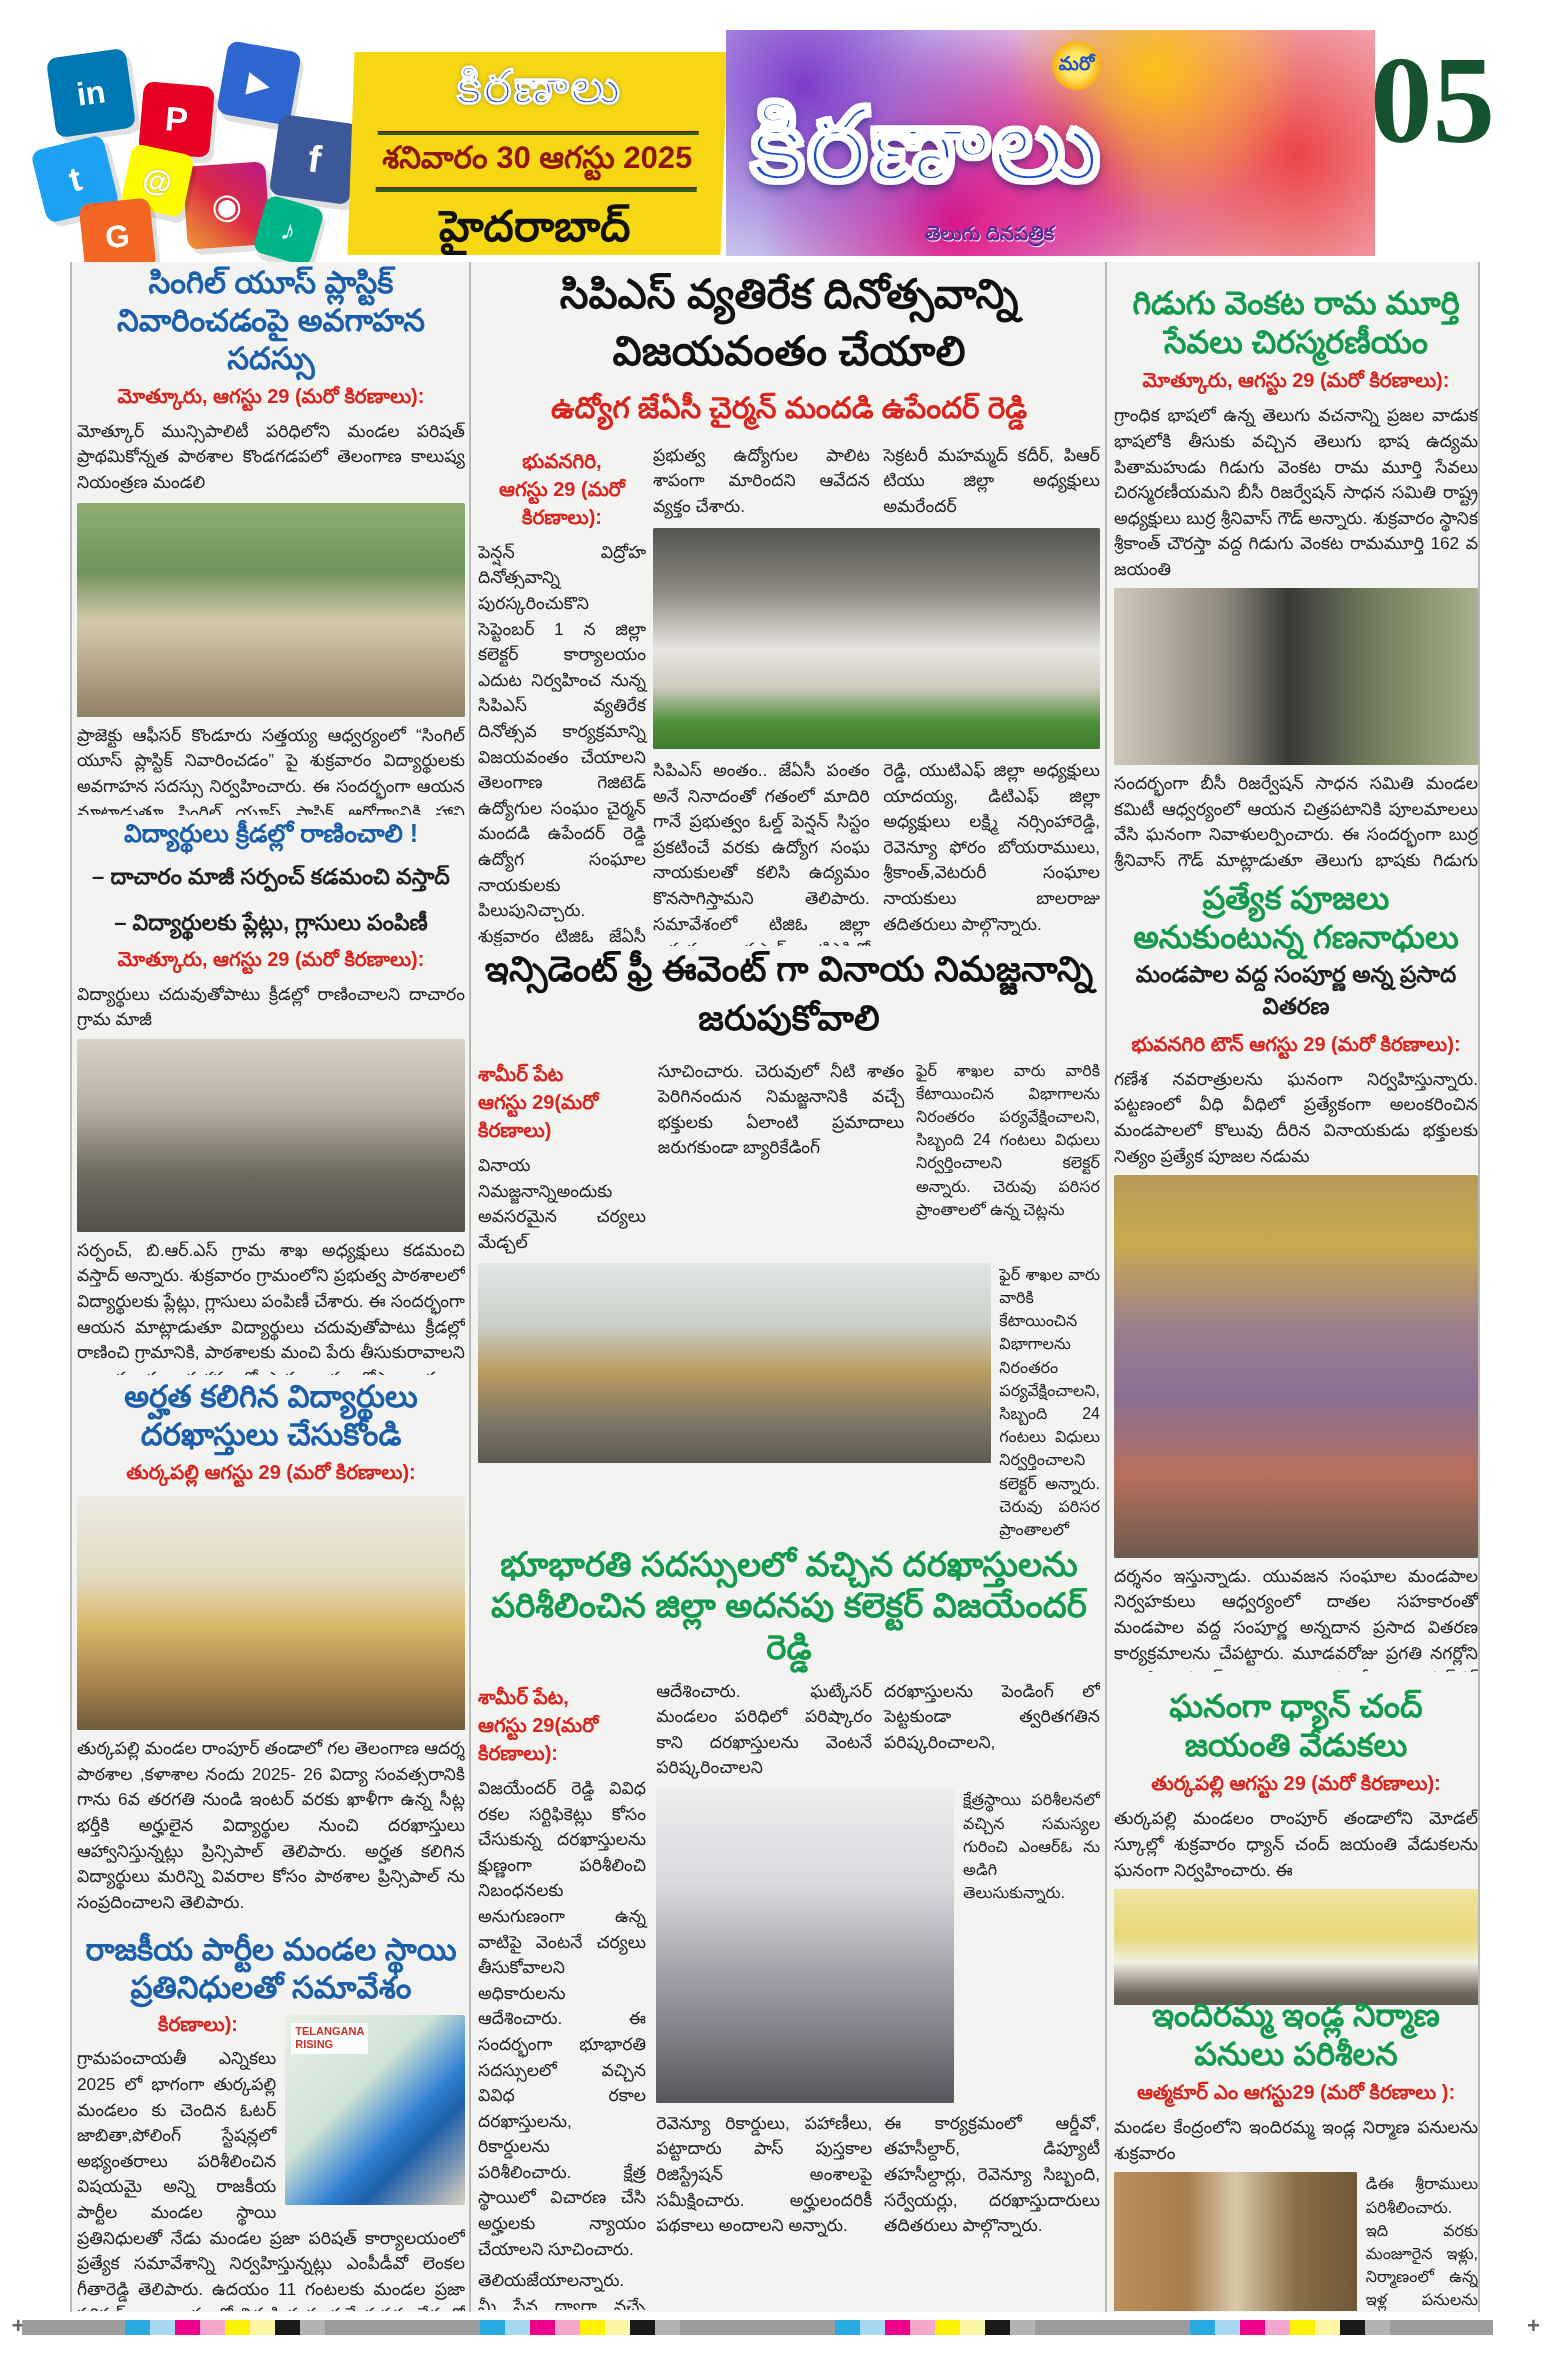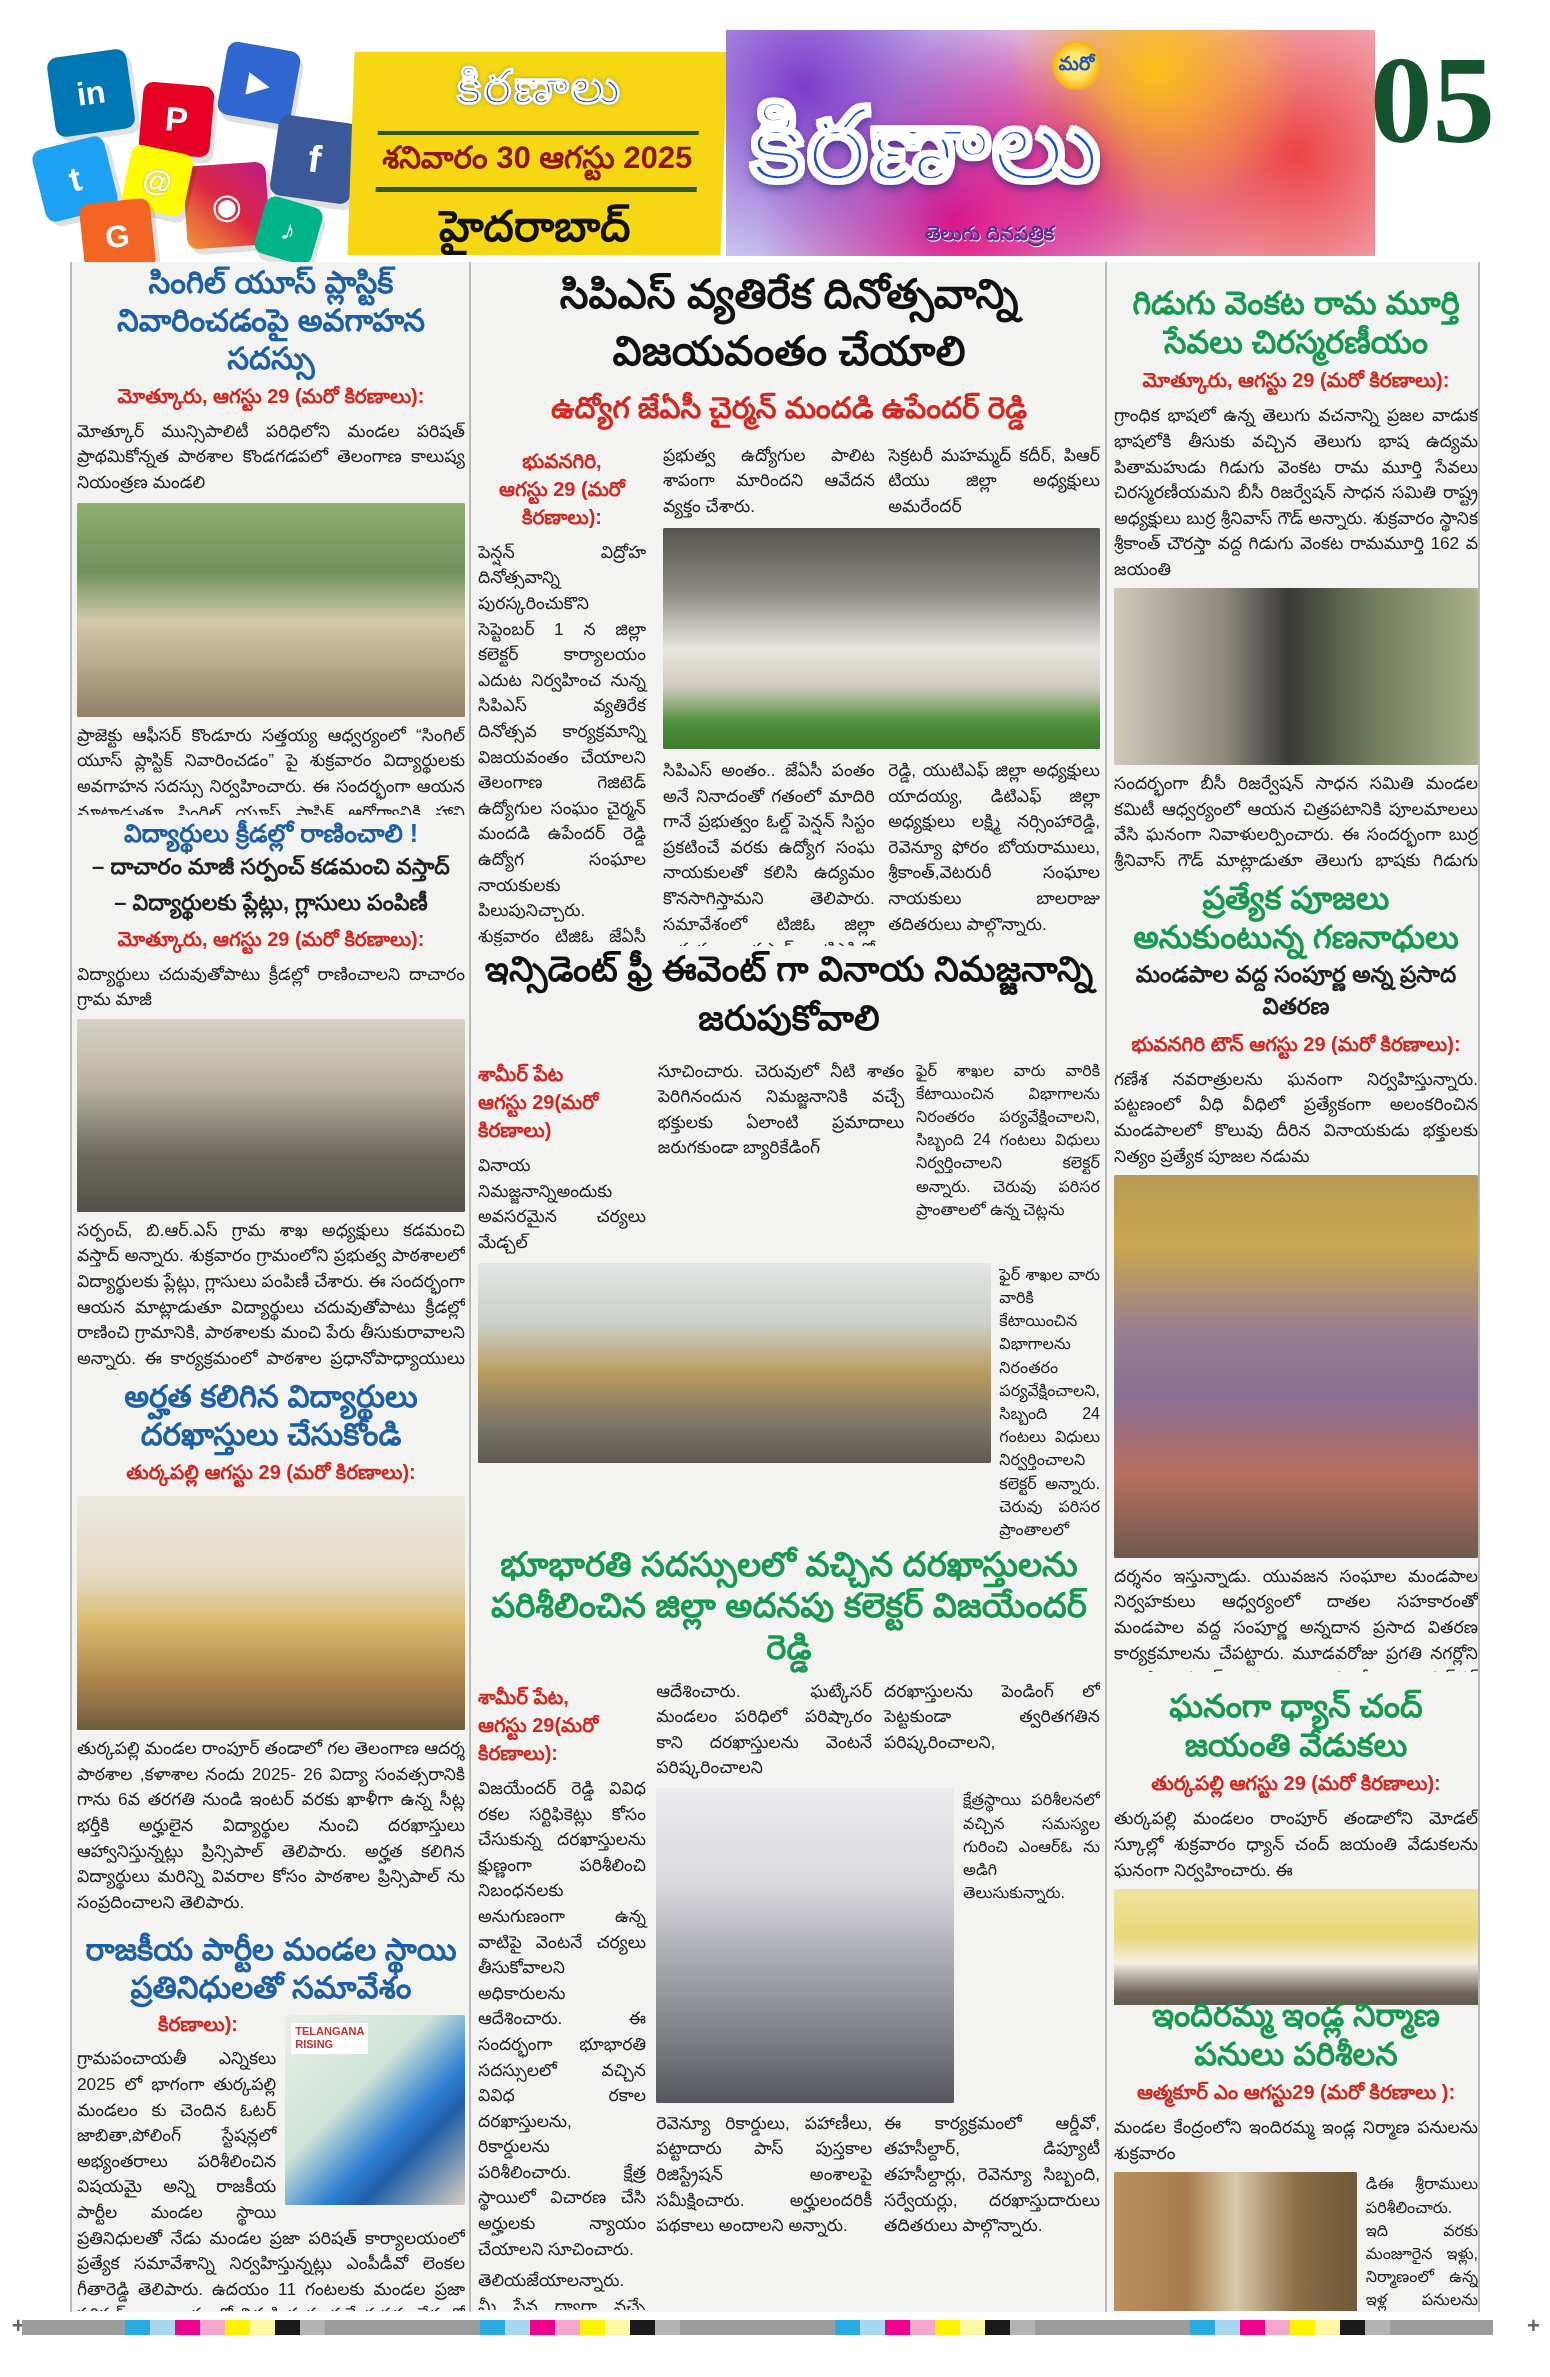--- a/index.html
+++ b/index.html
@@ -162,7 +162,7 @@
   <div class="article" style="top:7.4px;height:675px;">
     <div class="h-black" style="font-size:41px;">సిపిఎస్ వ్యతిరేక దినోత్సవాన్ని విజయవంతం చేయాలి</div>
     <div class="subhead-red">ఉద్యోగ జేఏసీ చైర్మన్  మందడి ఉపేందర్ రెడ్డి</div>
-    <div class="flex" style="gap:17px;margin-top:10.3px;">
+    <div class="flex" style="gap:7px;margin-top:10.3px;">
       <div style="width:168px;">
         <div class="dateline">భువనగిరి,</div>
         <div class="dateline" style="margin-top:0;">ఆగస్టు 29 (మరో కిరణాలు):</div>

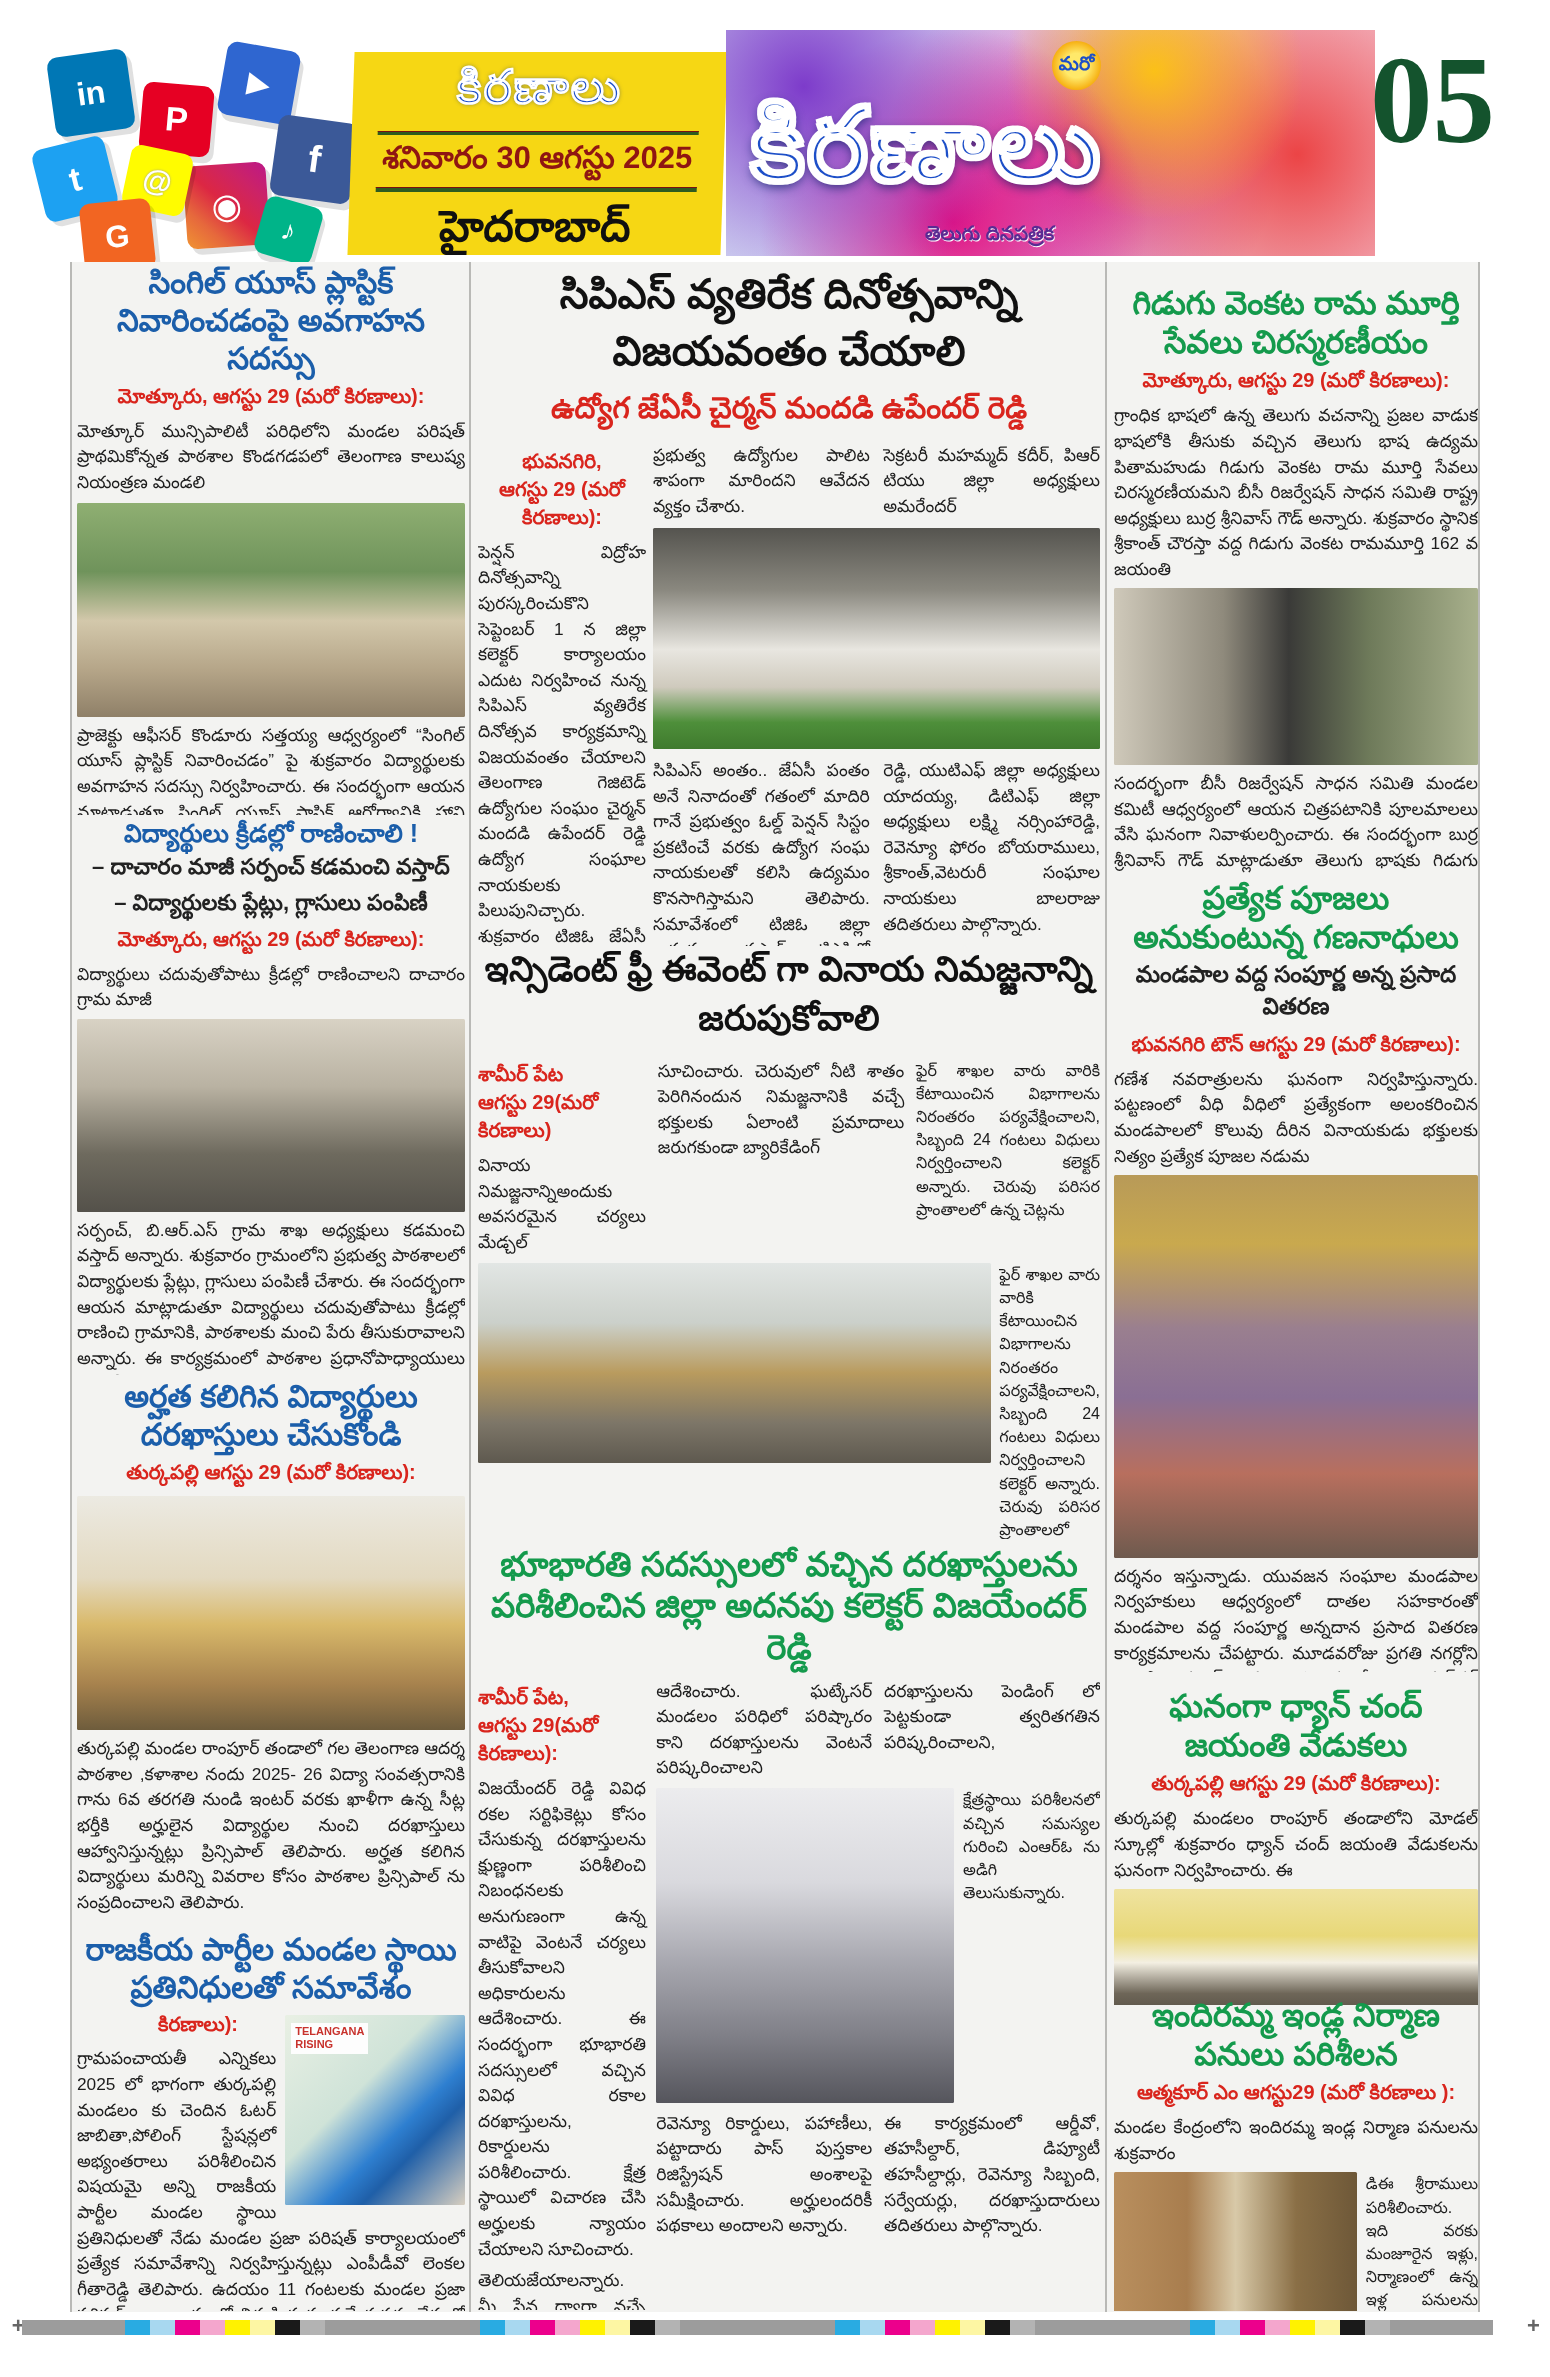--- a/index.html
+++ b/index.html
@@ -52,7 +52,7 @@
   .subhead-black{color:#222;font-size:23px;font-weight:bold;text-align:center;margin-top:4.4px;}
   .dateline{color:#d9251d;font-size:20px;font-weight:bold;text-align:center;margin-top:7.4px;}
   .dateline.left{text-align:left;}
-  .bullet{color:#222;font-size:22px;font-weight:bold;text-align:center;margin-top:5px;}
+  .bullet{color:#222;font-size:22px;font-weight:bold;text-align:center;margin-top:15px;}
   .body-text{font-size:17.3px;line-height:1.48;text-align:justify;margin-top:5.9px;}
   .small-text{font-size:16px;line-height:1.45;text-align:justify;}
   .photo{overflow:hidden;position:relative;border-radius:1.5px;}

